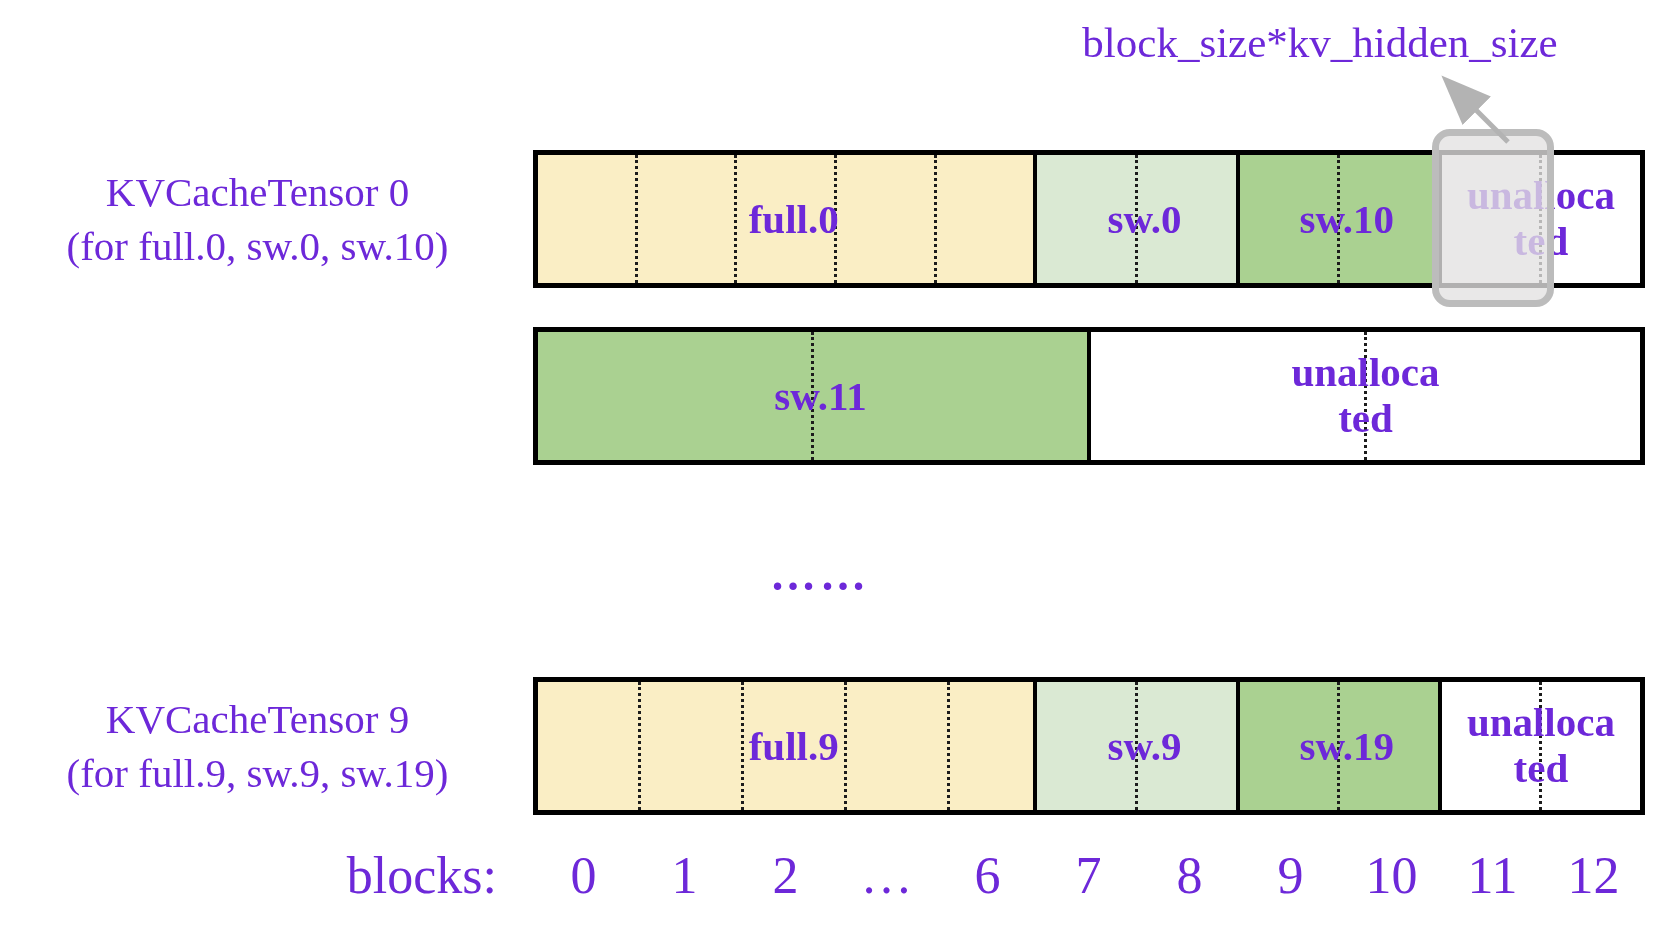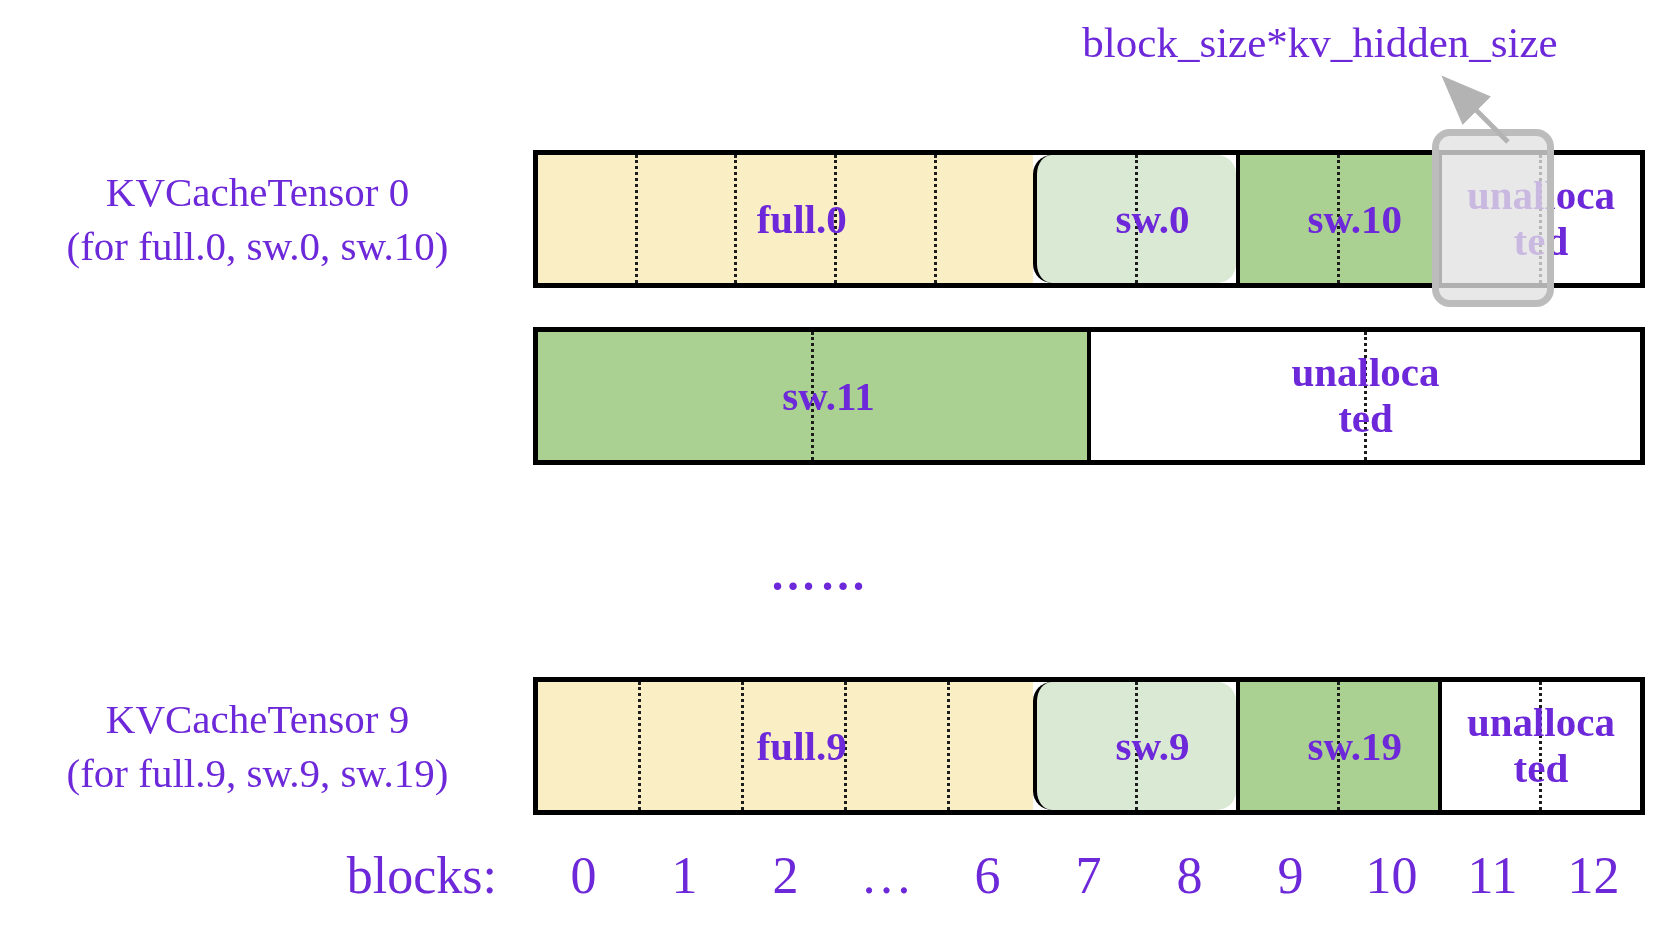--- a/index.html
+++ b/index.html
@@ -38,7 +38,7 @@
   .cell{flex:1;box-sizing:border-box;}
   .cell + .cell{border-left:3px dotted #1c1c1c;}
   .sec-label{
-    position:absolute;left:16px;top:0;width:100%;height:100%;
+    position:absolute;left:8px;top:0;width:100%;height:100%;
     display:flex;align-items:center;justify-content:center;
     font-weight:bold;font-size:41px;z-index:1;pointer-events:none;
   }

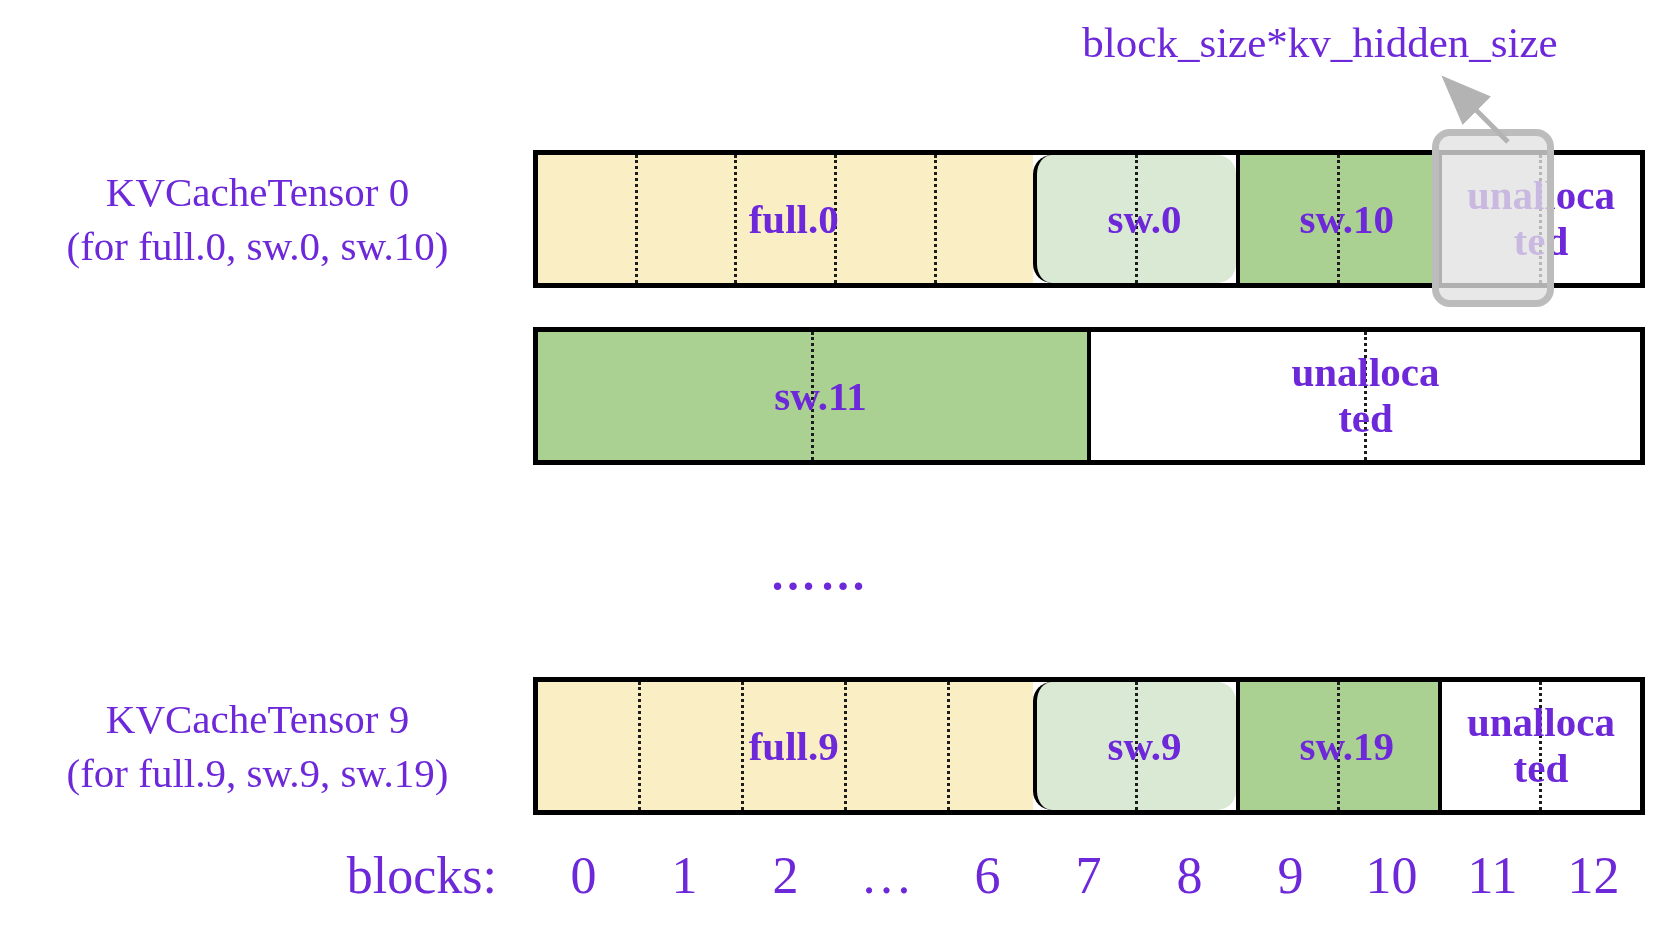--- a/index.html
+++ b/index.html
@@ -32,7 +32,7 @@
   .sec{position:relative;display:flex;box-sizing:border-box;}
   .sec + .sec{border-left:4px solid #000;}
   .sec-full{flex:5;}
-  .sec-sw{flex:2;border-radius:19px;}
+  .sec-sw{flex:2;}
   .sec-sw2{flex:2;}
   .sec-unalloc{flex:2;background:#ffffff;}
   .cell{flex:1;box-sizing:border-box;}

